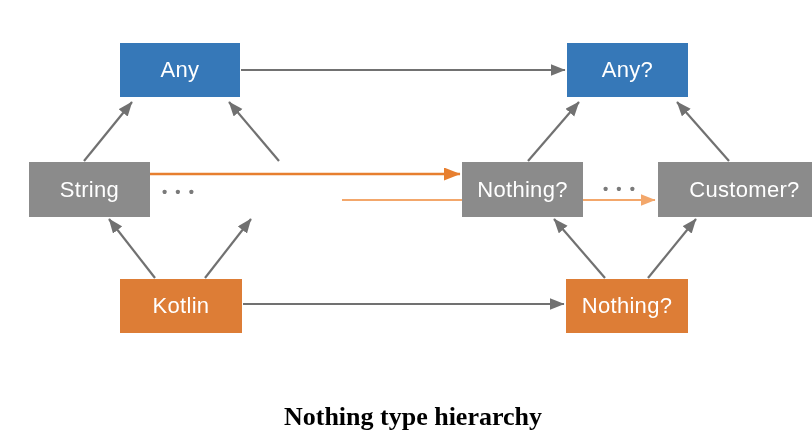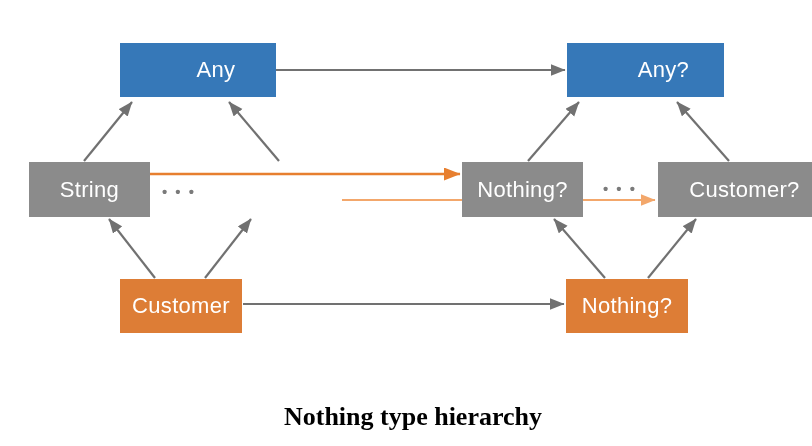--- a/index.html
+++ b/index.html
@@ -38,7 +38,7 @@
     font-size: 22px;
     letter-spacing: 0.3px;
   }
-  .node-blue   { background: var(--non_null_top, #3678b8); padding-left: 36px; }
+  .node-blue   { background: var(--non_null_top, #3678b8); }
   .node-gray   { background: var(--gray_node, #8b8b8b); }
   .node-orange { background: var(--bottom_node, #dd7d36); }
 

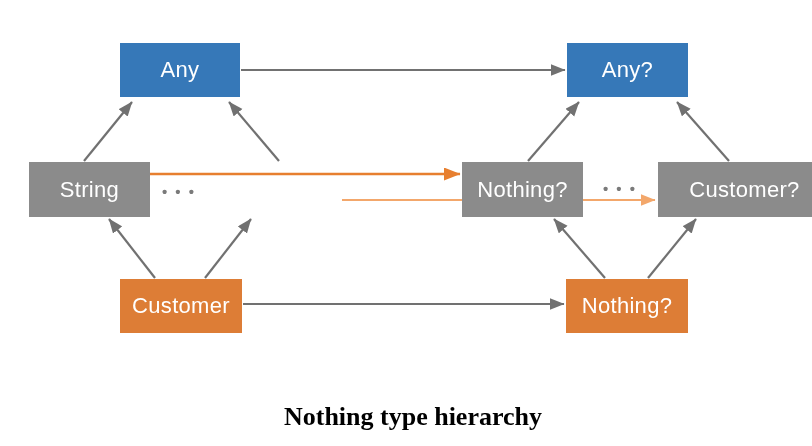--- a/index.html
+++ b/index.html
@@ -126,7 +126,7 @@
   </div>
 
   <div class="node node-orange" style="left:120px; top:279px; width:122px; height:54px;">
-    <span>Customer</span>
+    <span>Kotlin</span>
   </div>
 
   <div class="node node-orange" style="left:566px; top:279px; width:122px; height:54px;">

